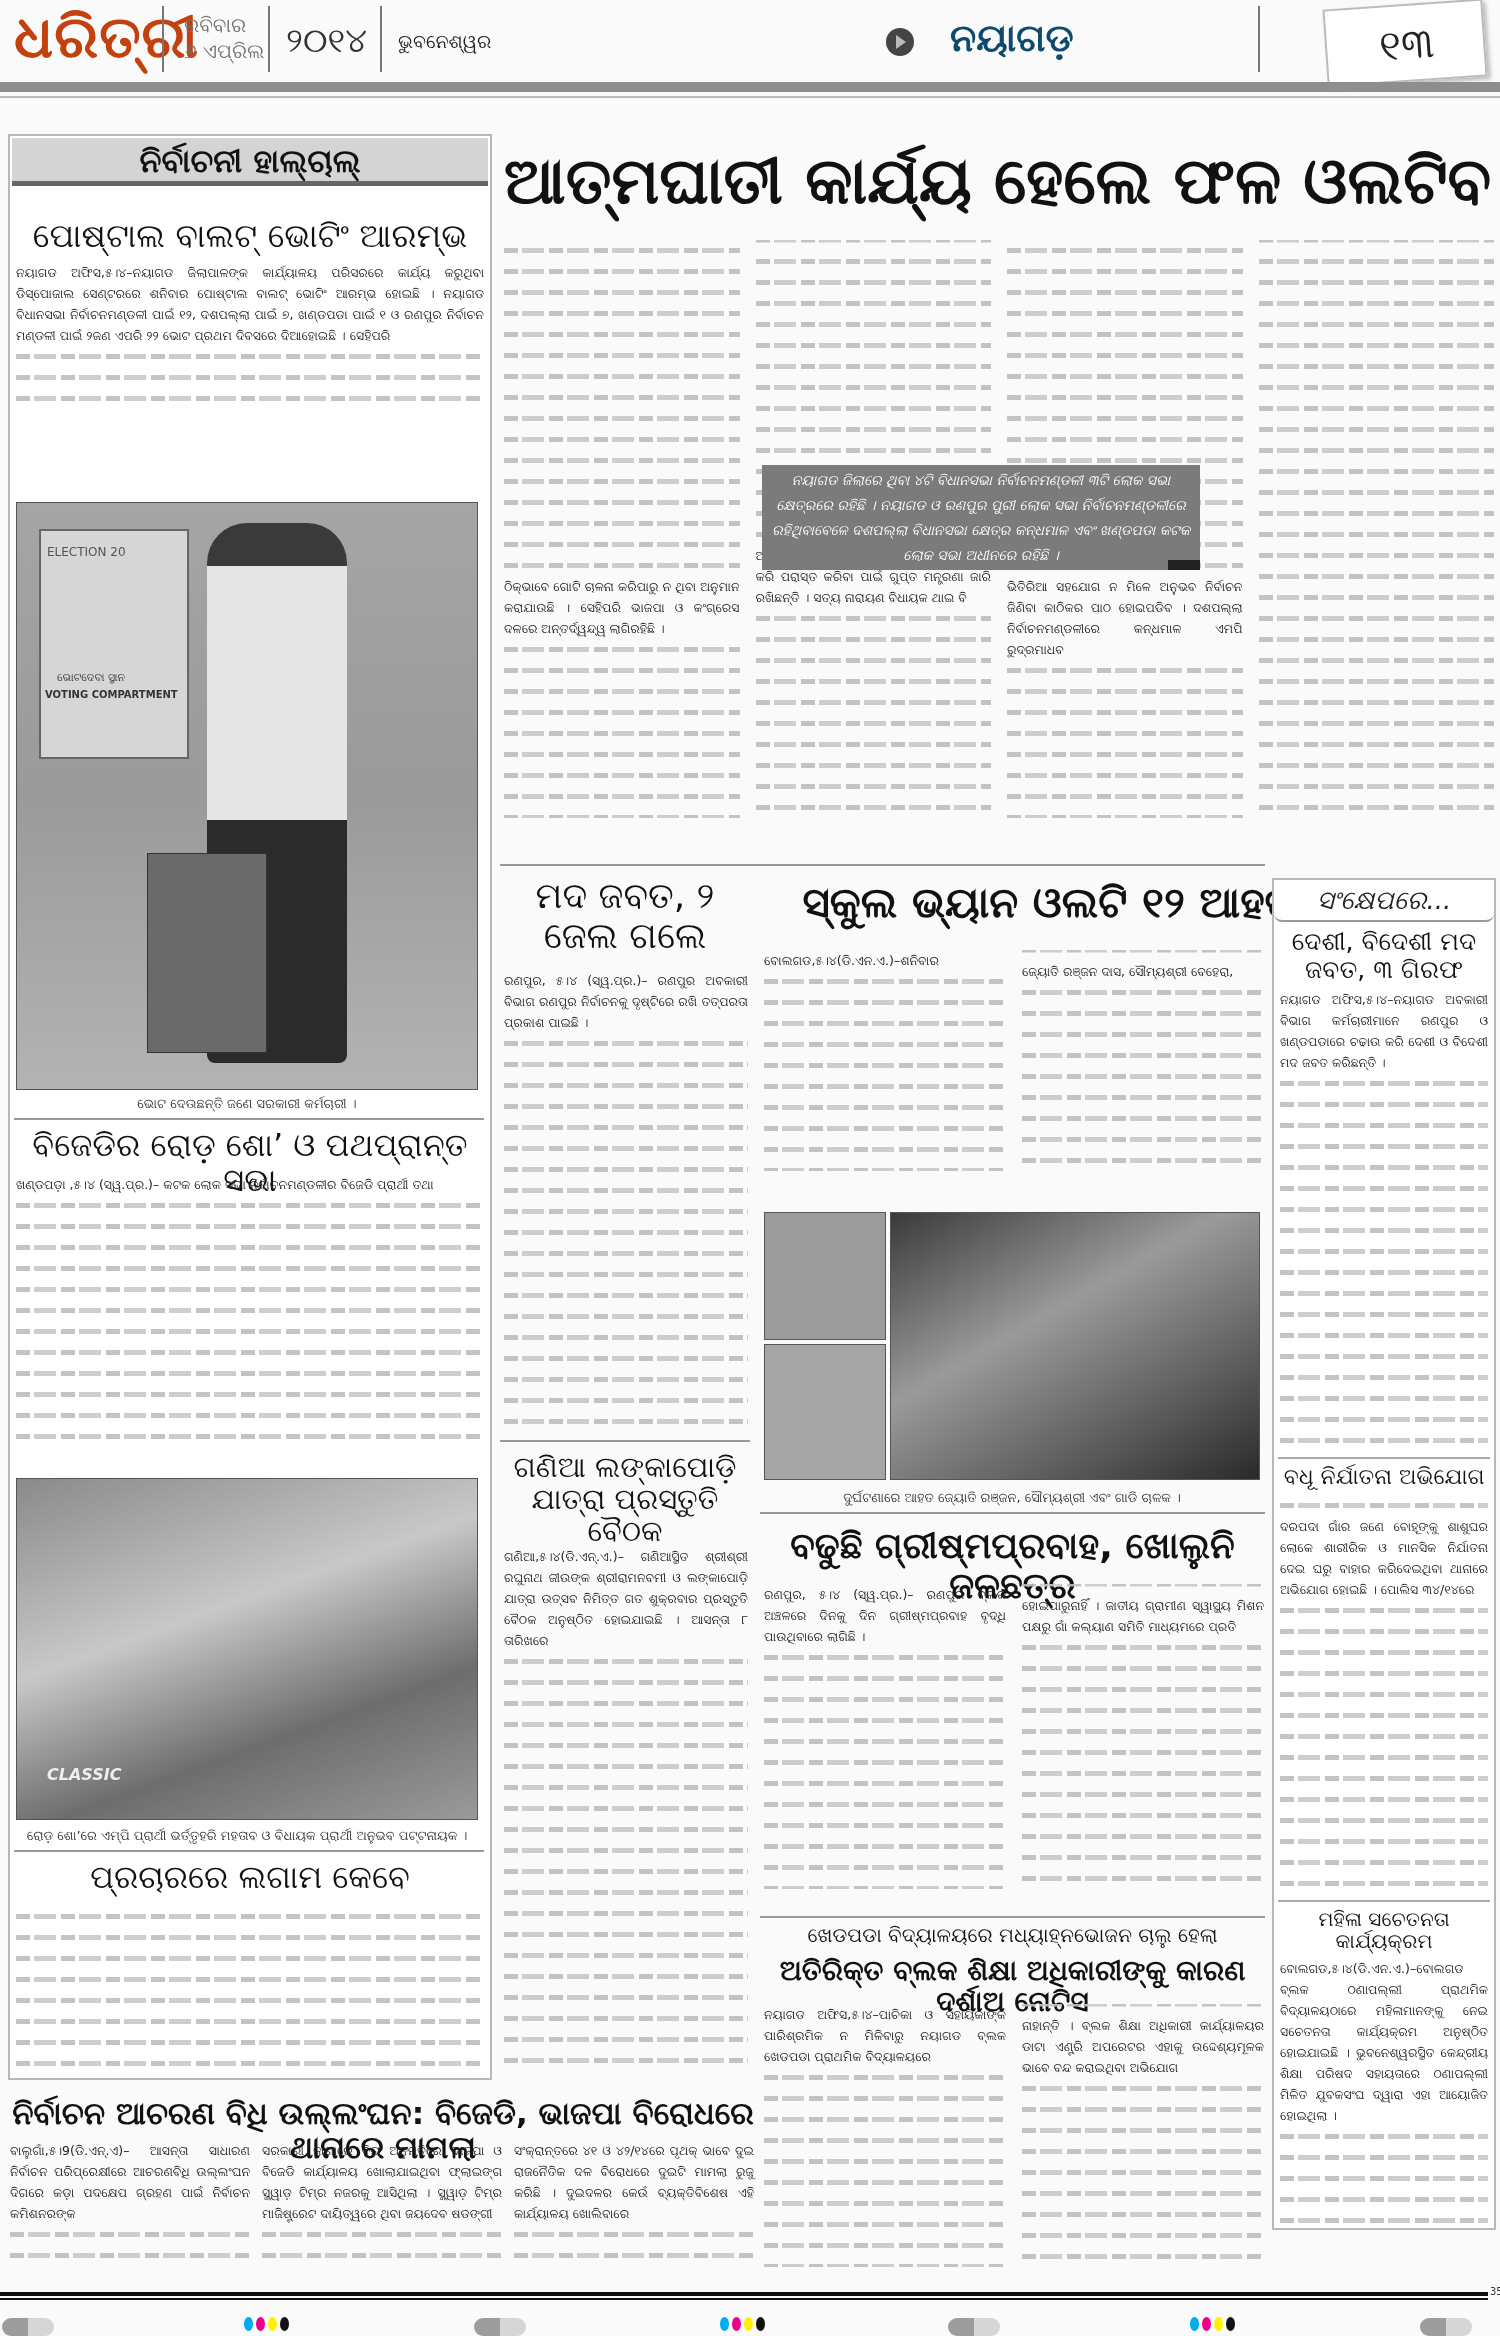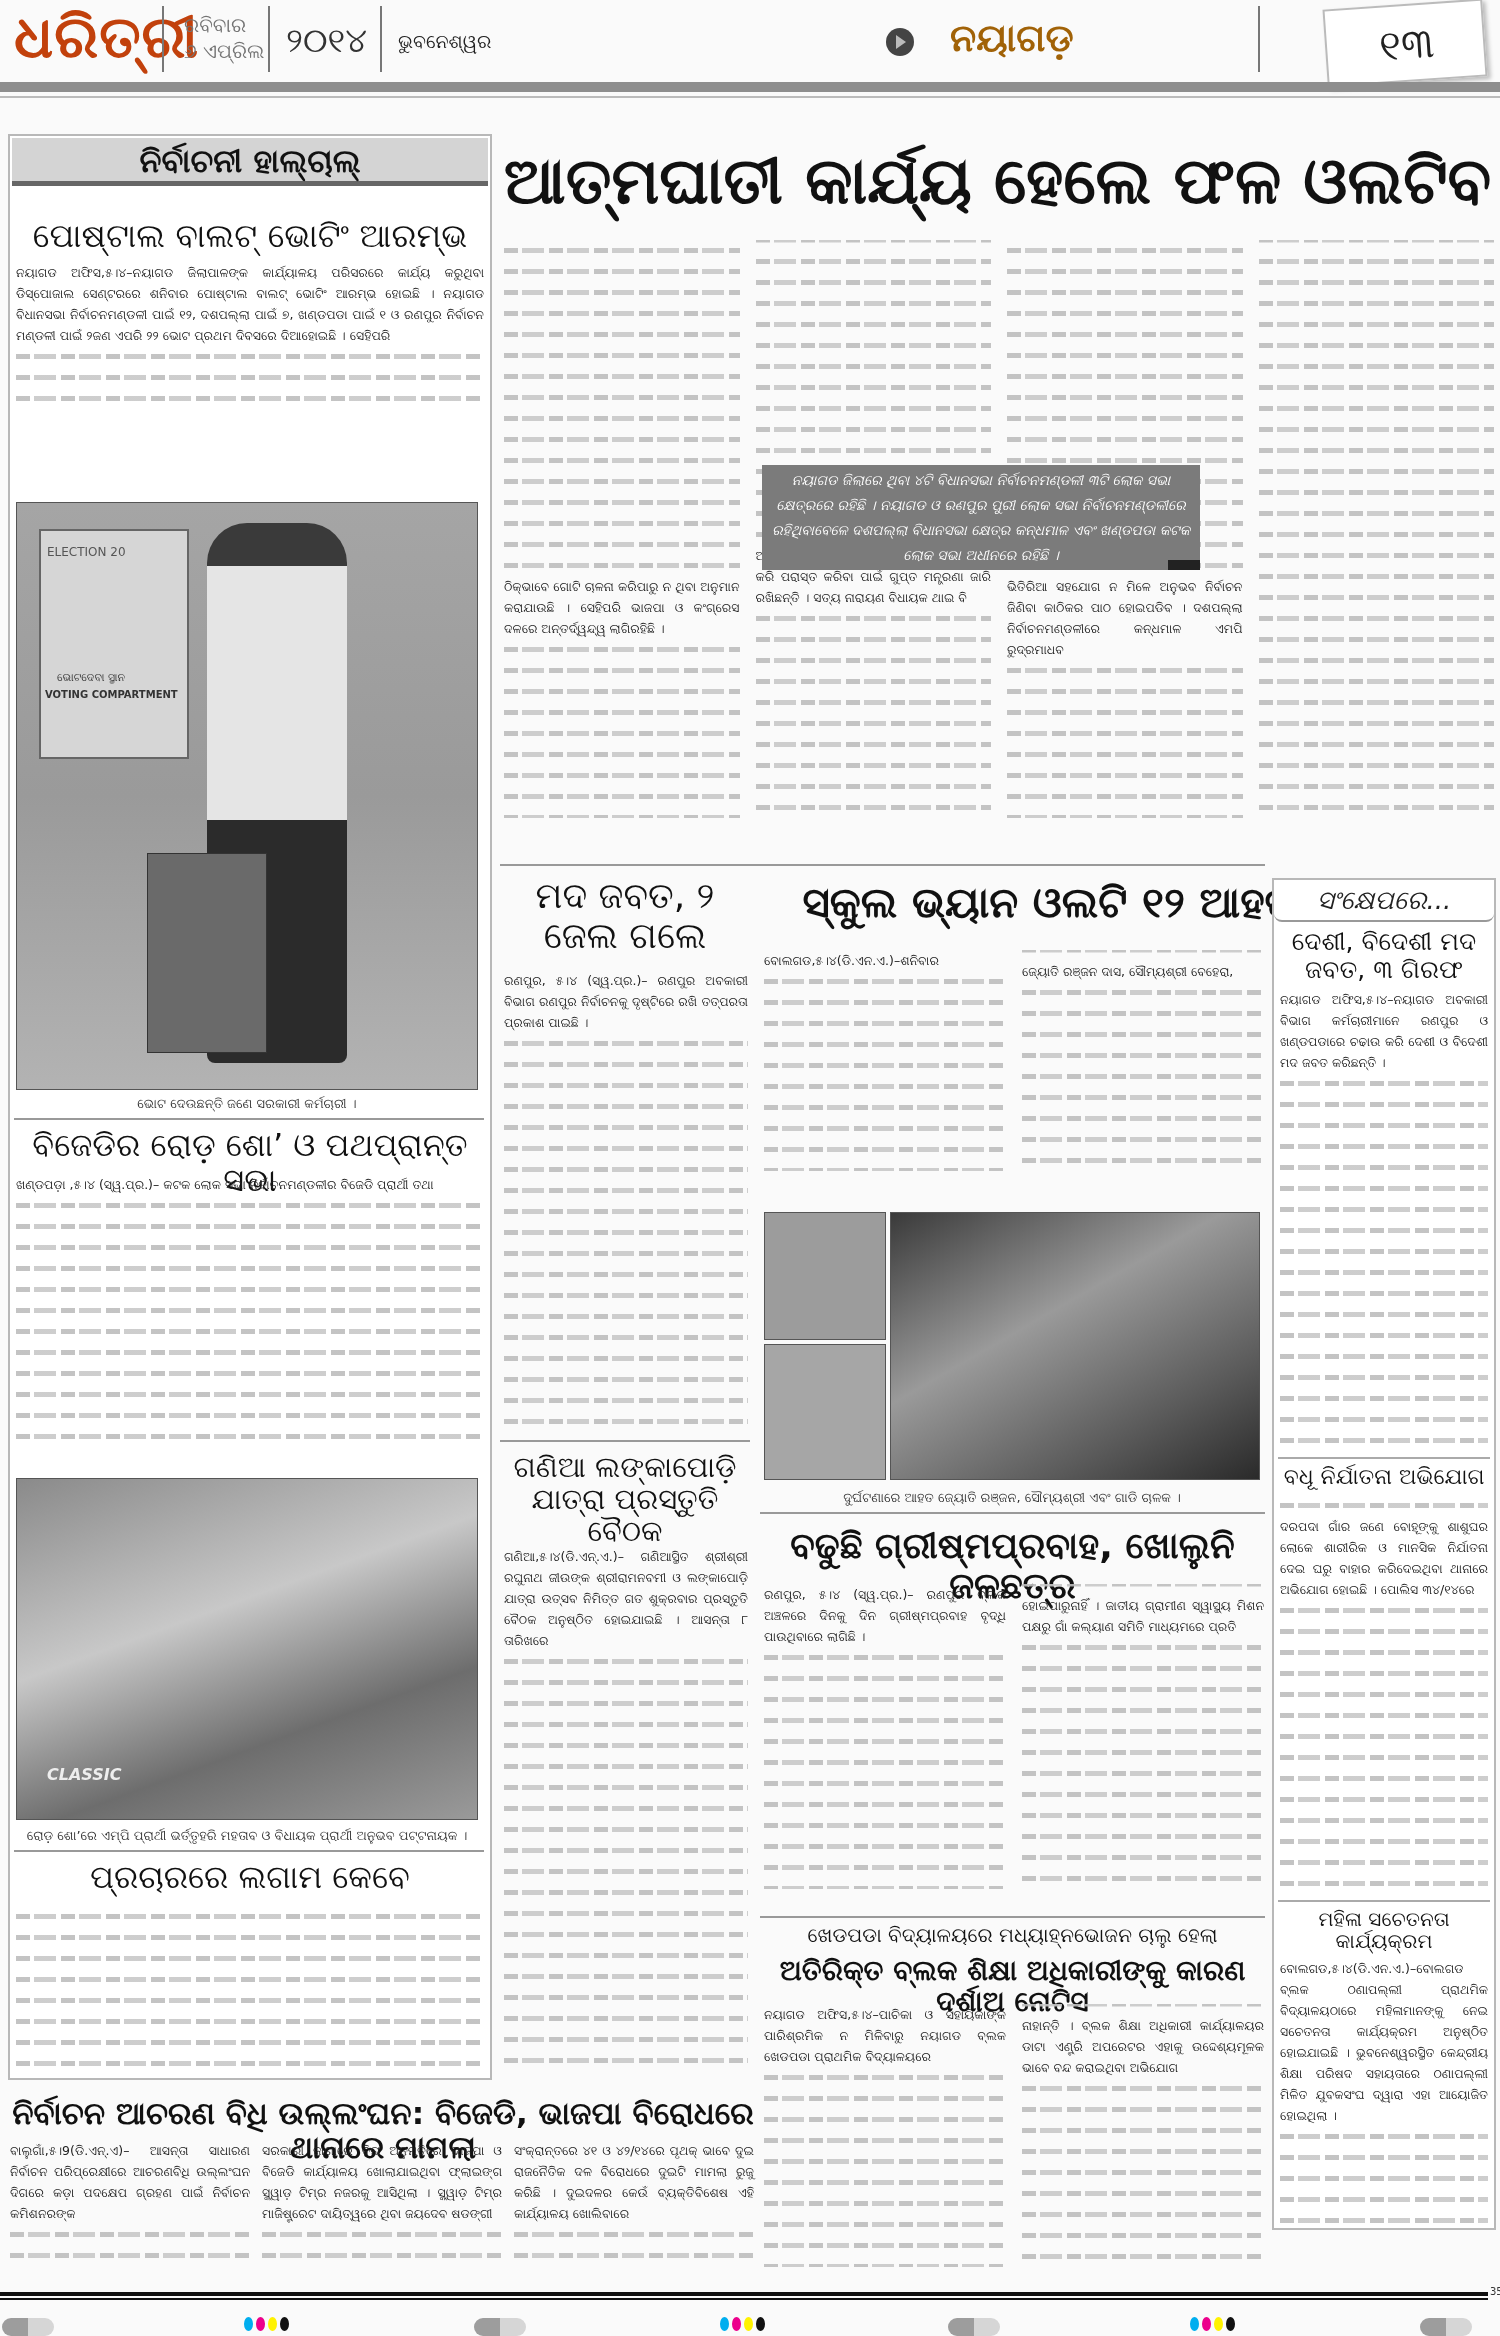--- a/index.html
+++ b/index.html
@@ -15,7 +15,7 @@
   .mh-city { position: absolute; left: 398px; top: 30px; font-size: 19px; color: #222; }
   .mh-play { position: absolute; left: 886px; top: 28px; width: 28px; height: 28px; border-radius: 50%; background: #444; }
   .mh-play::after { content: ""; position: absolute; left: 10px; top: 7px; border-left: 10px solid #bbb; border-top: 7px solid transparent; border-bottom: 7px solid transparent; }
-  .mh-dist { position: absolute; left: 950px; top: 16px; font-size: 38px; font-weight: bold; color: #a16207; }
+  .mh-dist { position: absolute; left: 950px; top: 16px; font-size: 38px; font-weight: bold; color: #0c4a6e; }
   .mh-page { position: absolute; left: 1325px; top: 4px; width: 160px; height: 78px; background: #fff; border: 2px solid #bbb; transform: rotate(-4deg); box-shadow: 3px 3px 4px rgba(0,0,0,.25); }
   .mh-page span { position: absolute; left: 52px; top: 14px; font-size: 42px; color: #222; }
   .mh-bar { position: absolute; left: 0; top: 82px; width: 1500px; height: 10px; background: #8e8e8e; }

